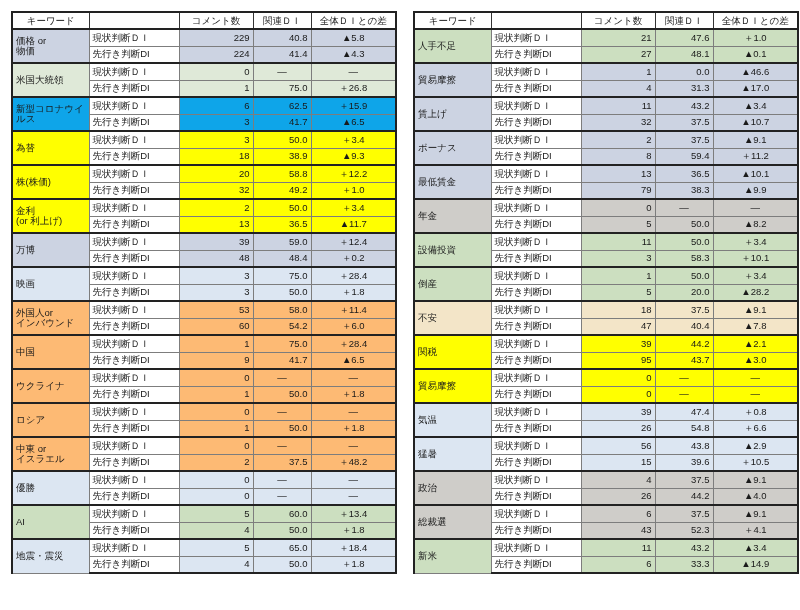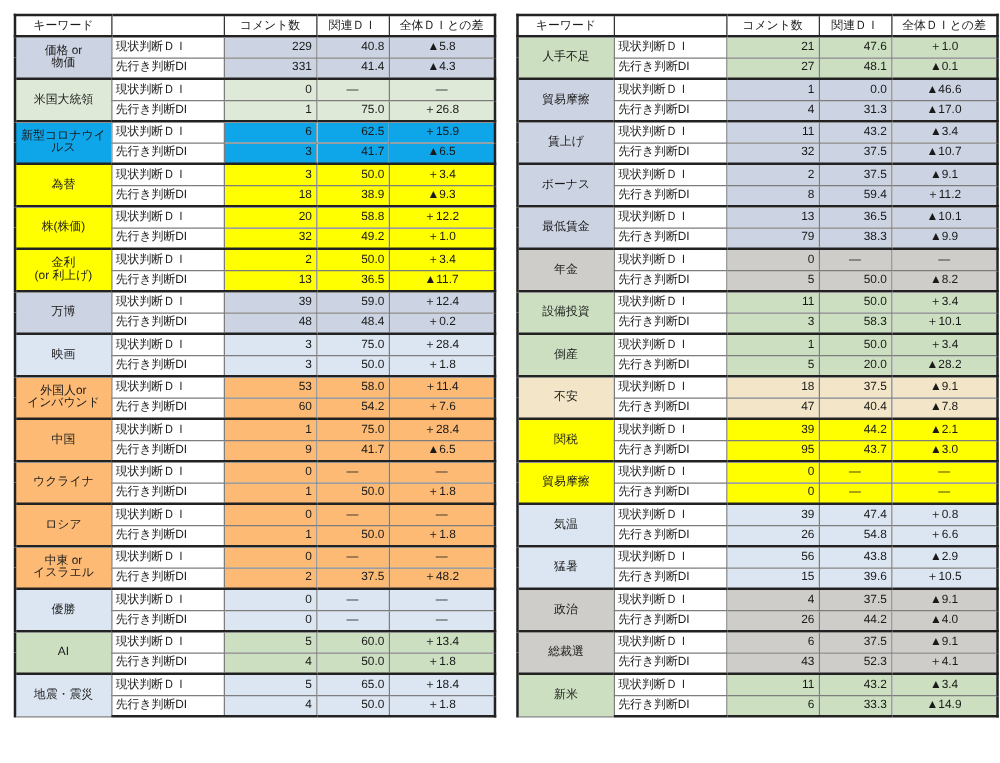--- a/index.html
+++ b/index.html
@@ -52,7 +52,7 @@
 
   th.hcell { text-align: center; background: #ffffff; font-size: 9.5px; }
   td.kw {
-    text-align: center;
+    text-align: left;
     font-size: 9.5px;
     line-height: 1.12;
     padding: 0 1px;

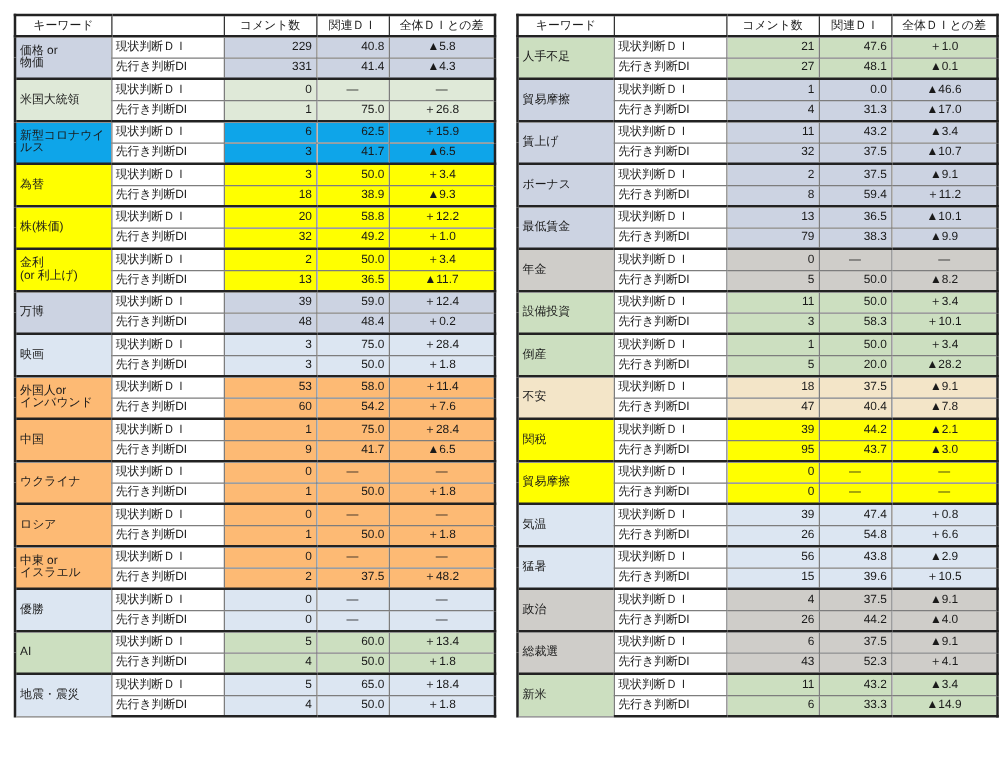--- a/index.html
+++ b/index.html
@@ -110,7 +110,7 @@
           </tr>
           <tr class="grp-bot">
             <td class="lbl">先行き判断DI</td>
-            <td class="num f-blue">331</td>
+            <td class="num f-blue">224</td>
             <td class="num f-blue">41.4</td>
             <td class="diff f-blue">▲4.3</td>
           </tr>

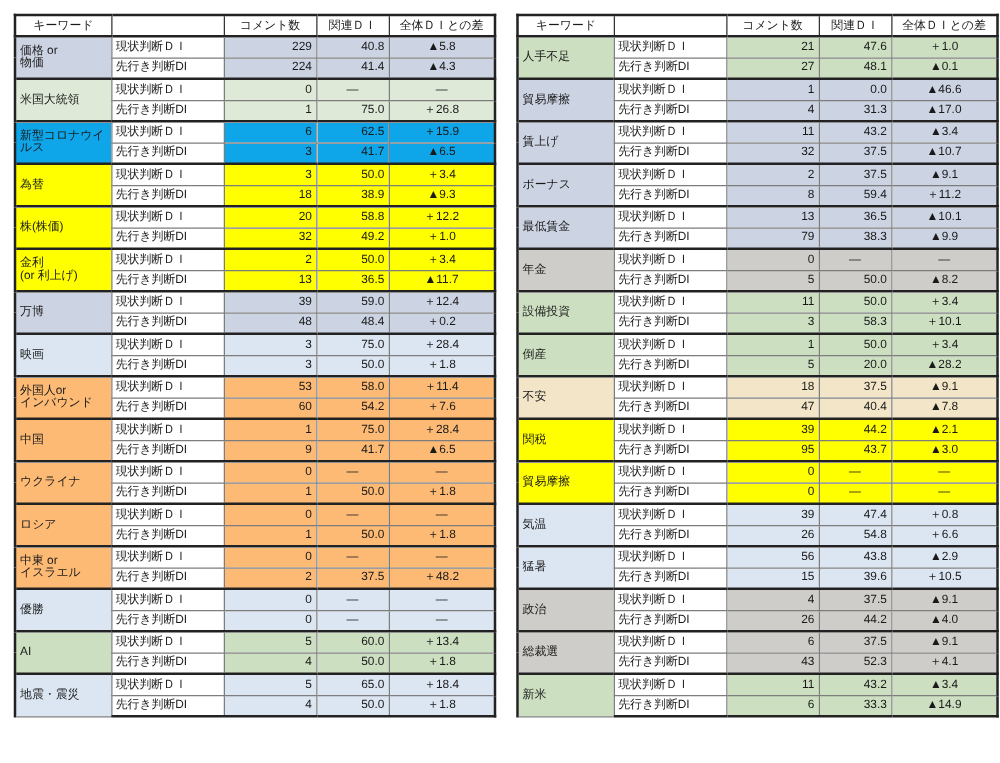--- a/index.html
+++ b/index.html
@@ -235,7 +235,7 @@
             <td class="lbl">先行き判断DI</td>
             <td class="num f-peach">60</td>
             <td class="num f-peach">54.2</td>
-            <td class="diff f-peach">＋7.6</td>
+            <td class="diff f-peach">＋6.0</td>
           </tr>
           <tr class="grp-top">
             <td class="kw f-peach" rowspan="2">

